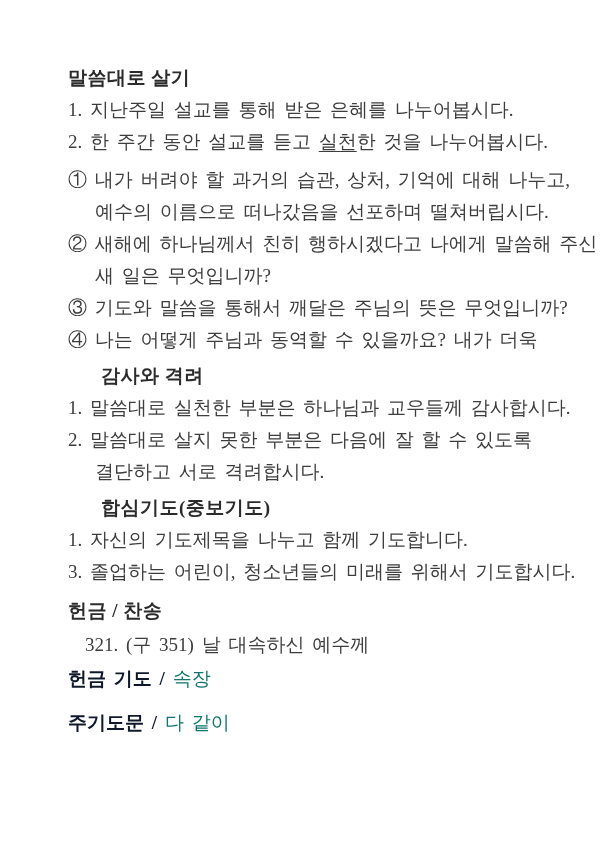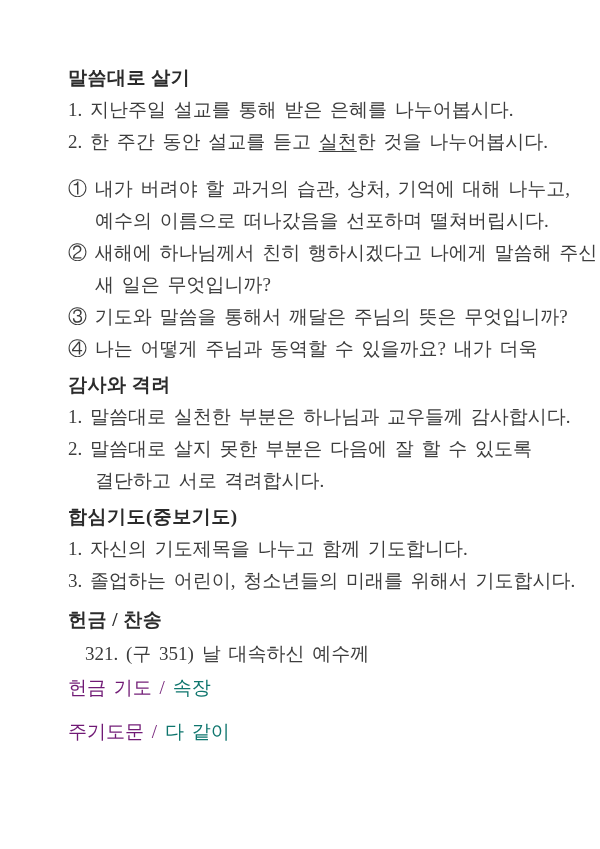--- a/index.html
+++ b/index.html
@@ -37,7 +37,7 @@
   }
   .indent { padding-left: 27px; }
   .hymn-indent { padding-left: 17px; }
-  .circled-start { margin-top: 15px; }
+  .circled-start { margin-top: 6px; }
   .sec-gap { margin-top: 4px; }
   .offering-gap { margin-top: 6px; }
   .lords-gap { margin-top: 10px; }

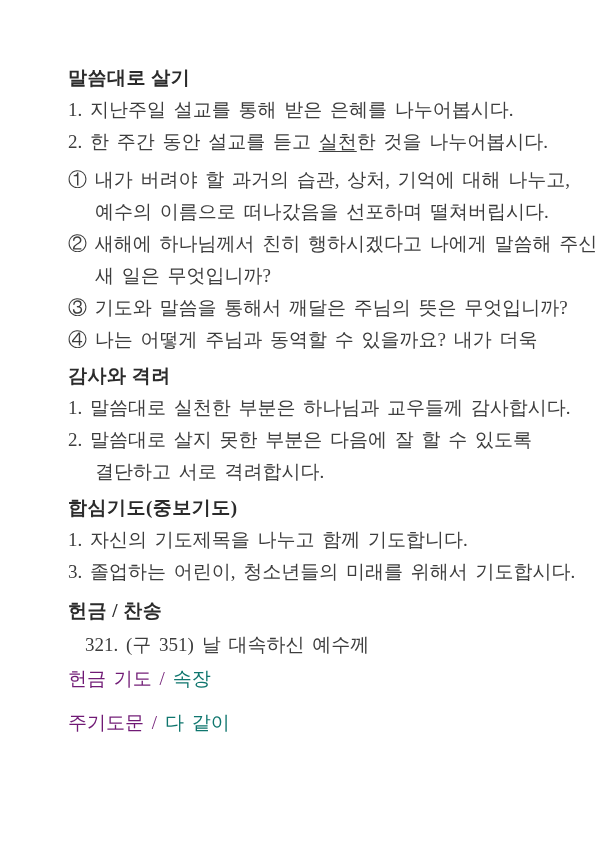--- a/index.html
+++ b/index.html
@@ -38,7 +38,7 @@
   .indent { padding-left: 27px; }
   .hymn-indent { padding-left: 17px; }
   .circled-start { margin-top: 6px; }
-  .sec-gap { margin-top: 4px; }
+  .sec-gap { margin-top: 4px; margin-left: 33px; }
   .offering-gap { margin-top: 6px; }
   .lords-gap { margin-top: 10px; }
   .tall { line-height: 34px; }

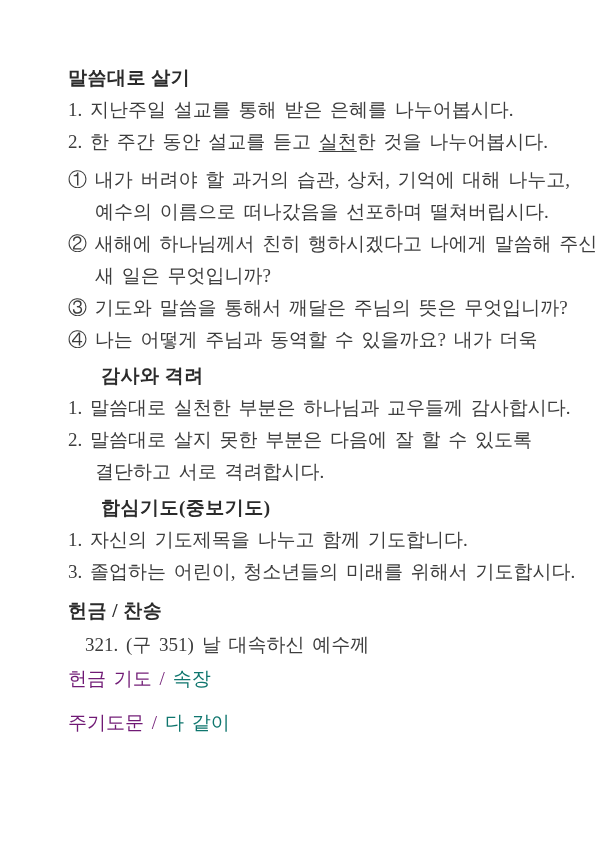--- a/index.html
+++ b/index.html
@@ -47,8 +47,8 @@
     text-underline-offset: 3px;
   }
   .lbl {
-    font-weight: normal;
-    color: #701a75;
+    font-weight: bold;
+    color: #0f172a;
     text-align: right;
   }
   .val {

